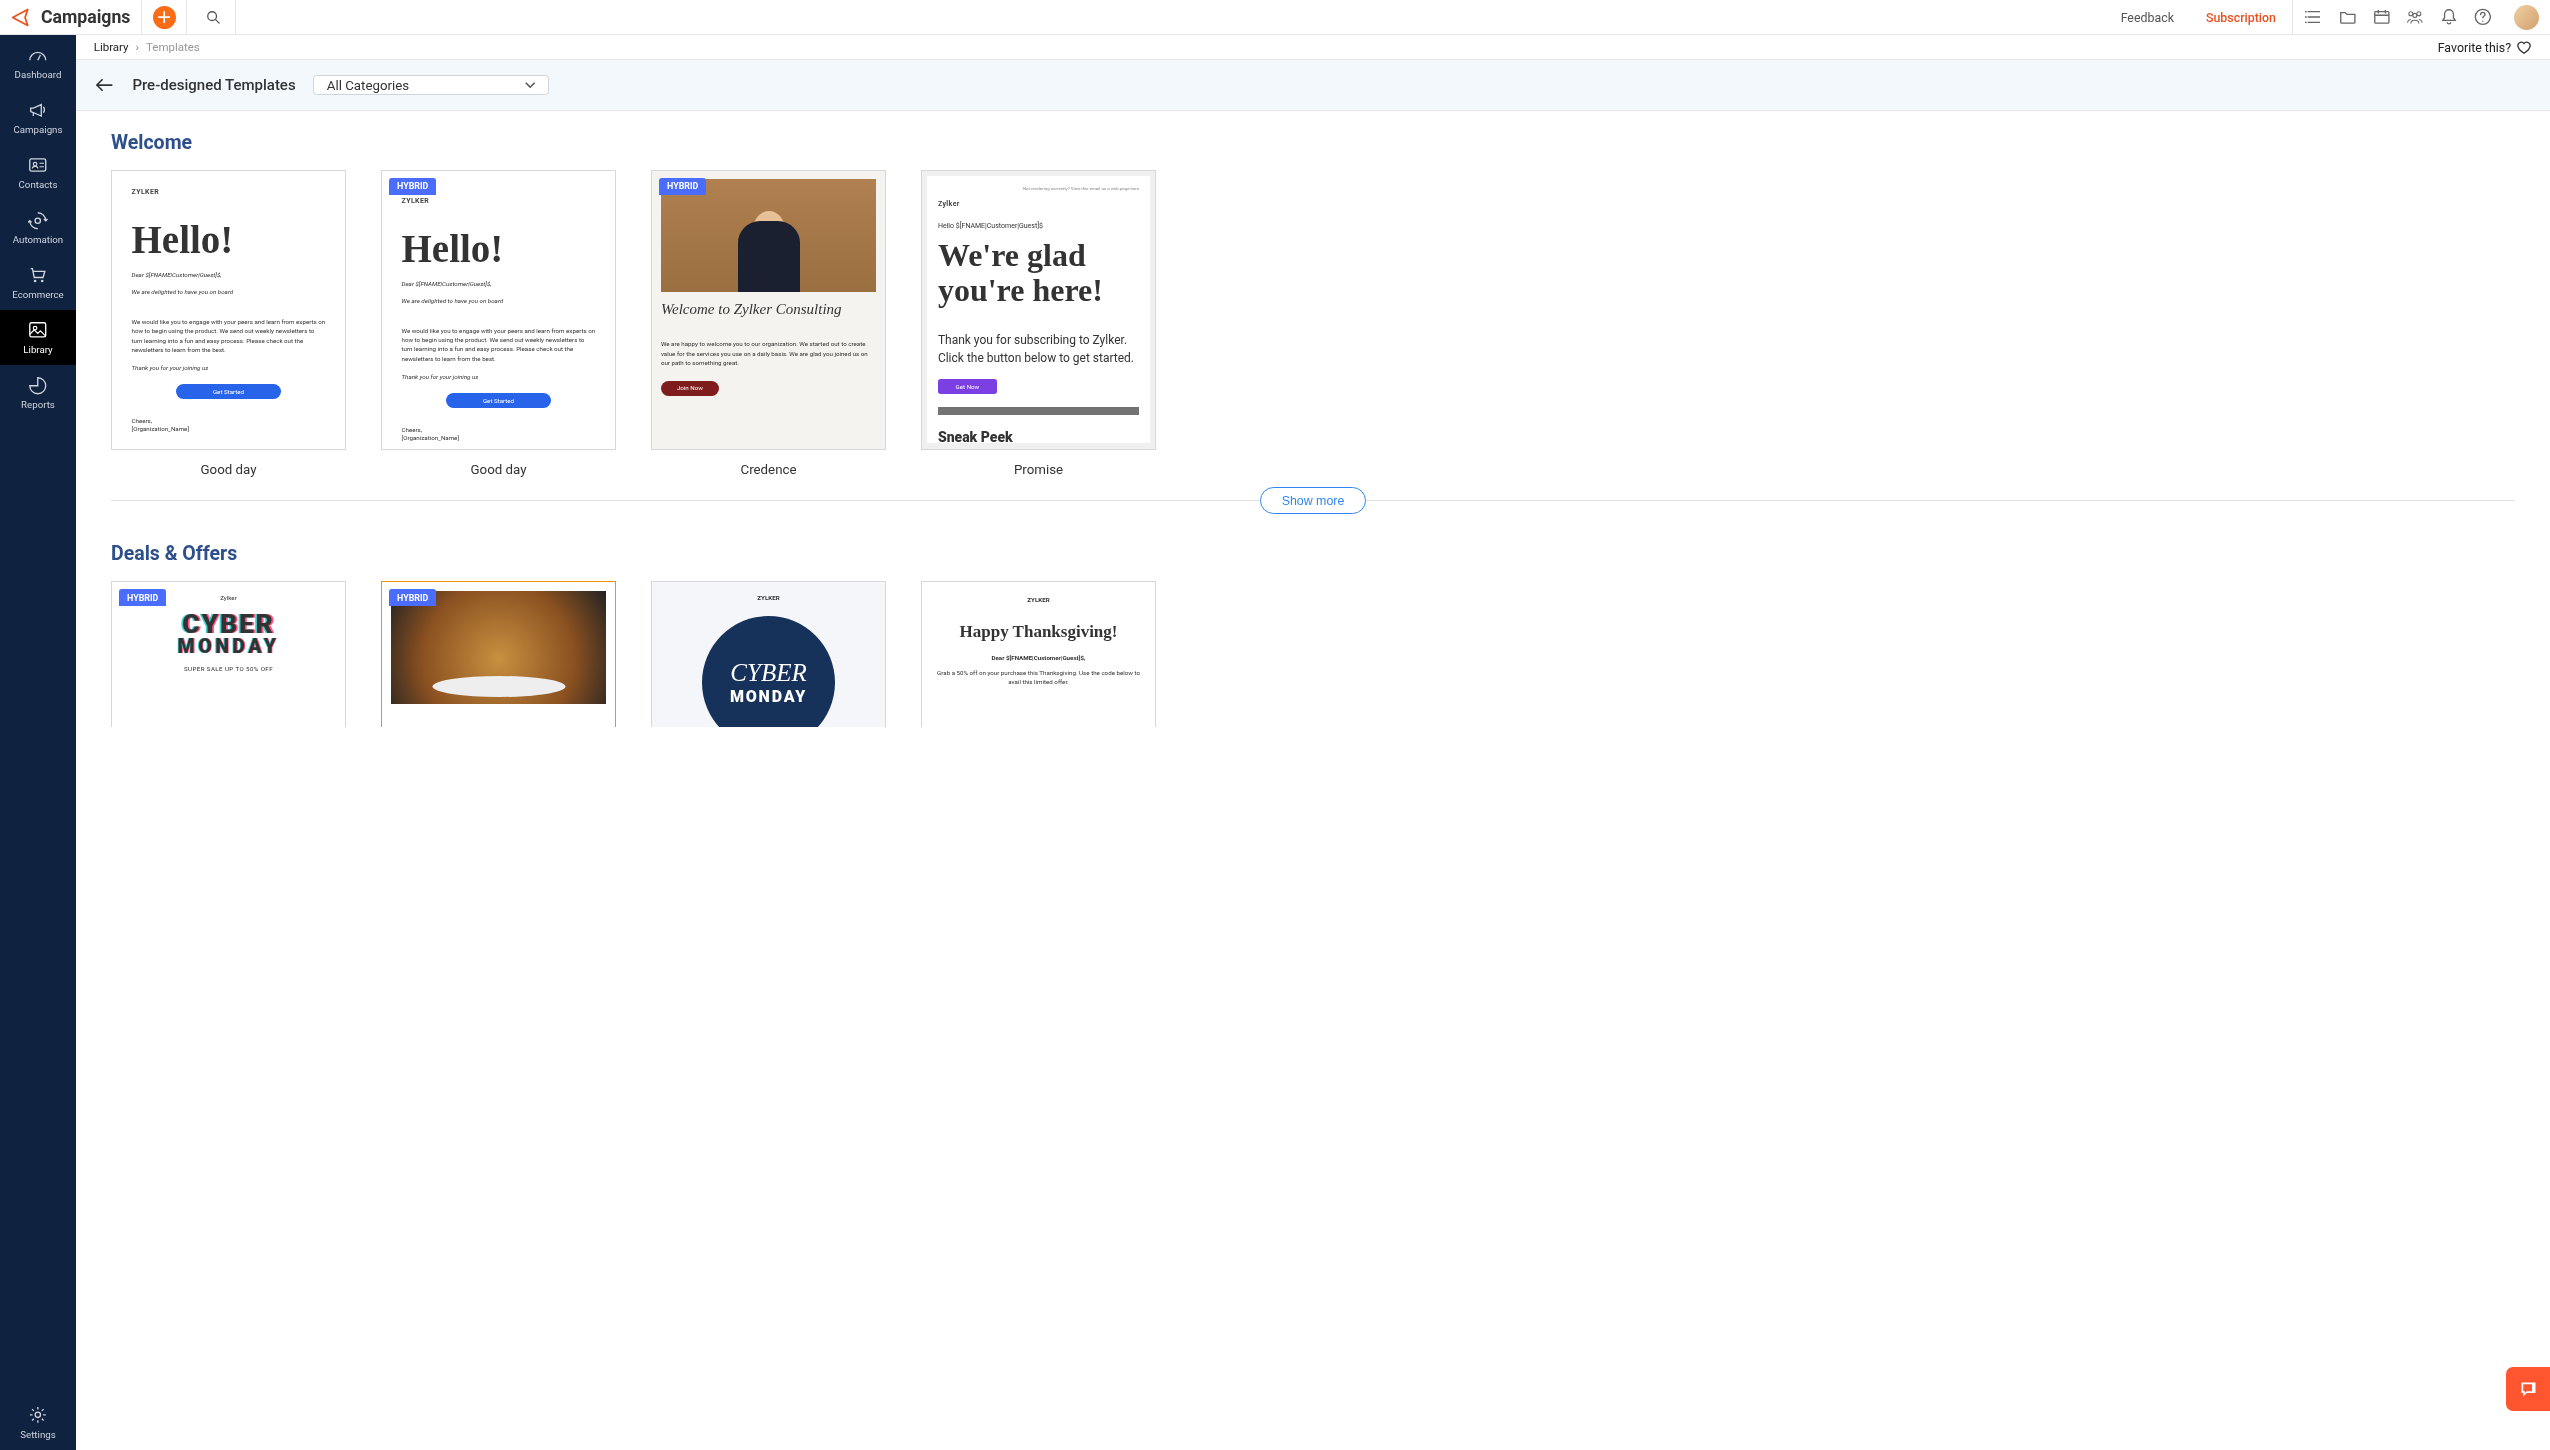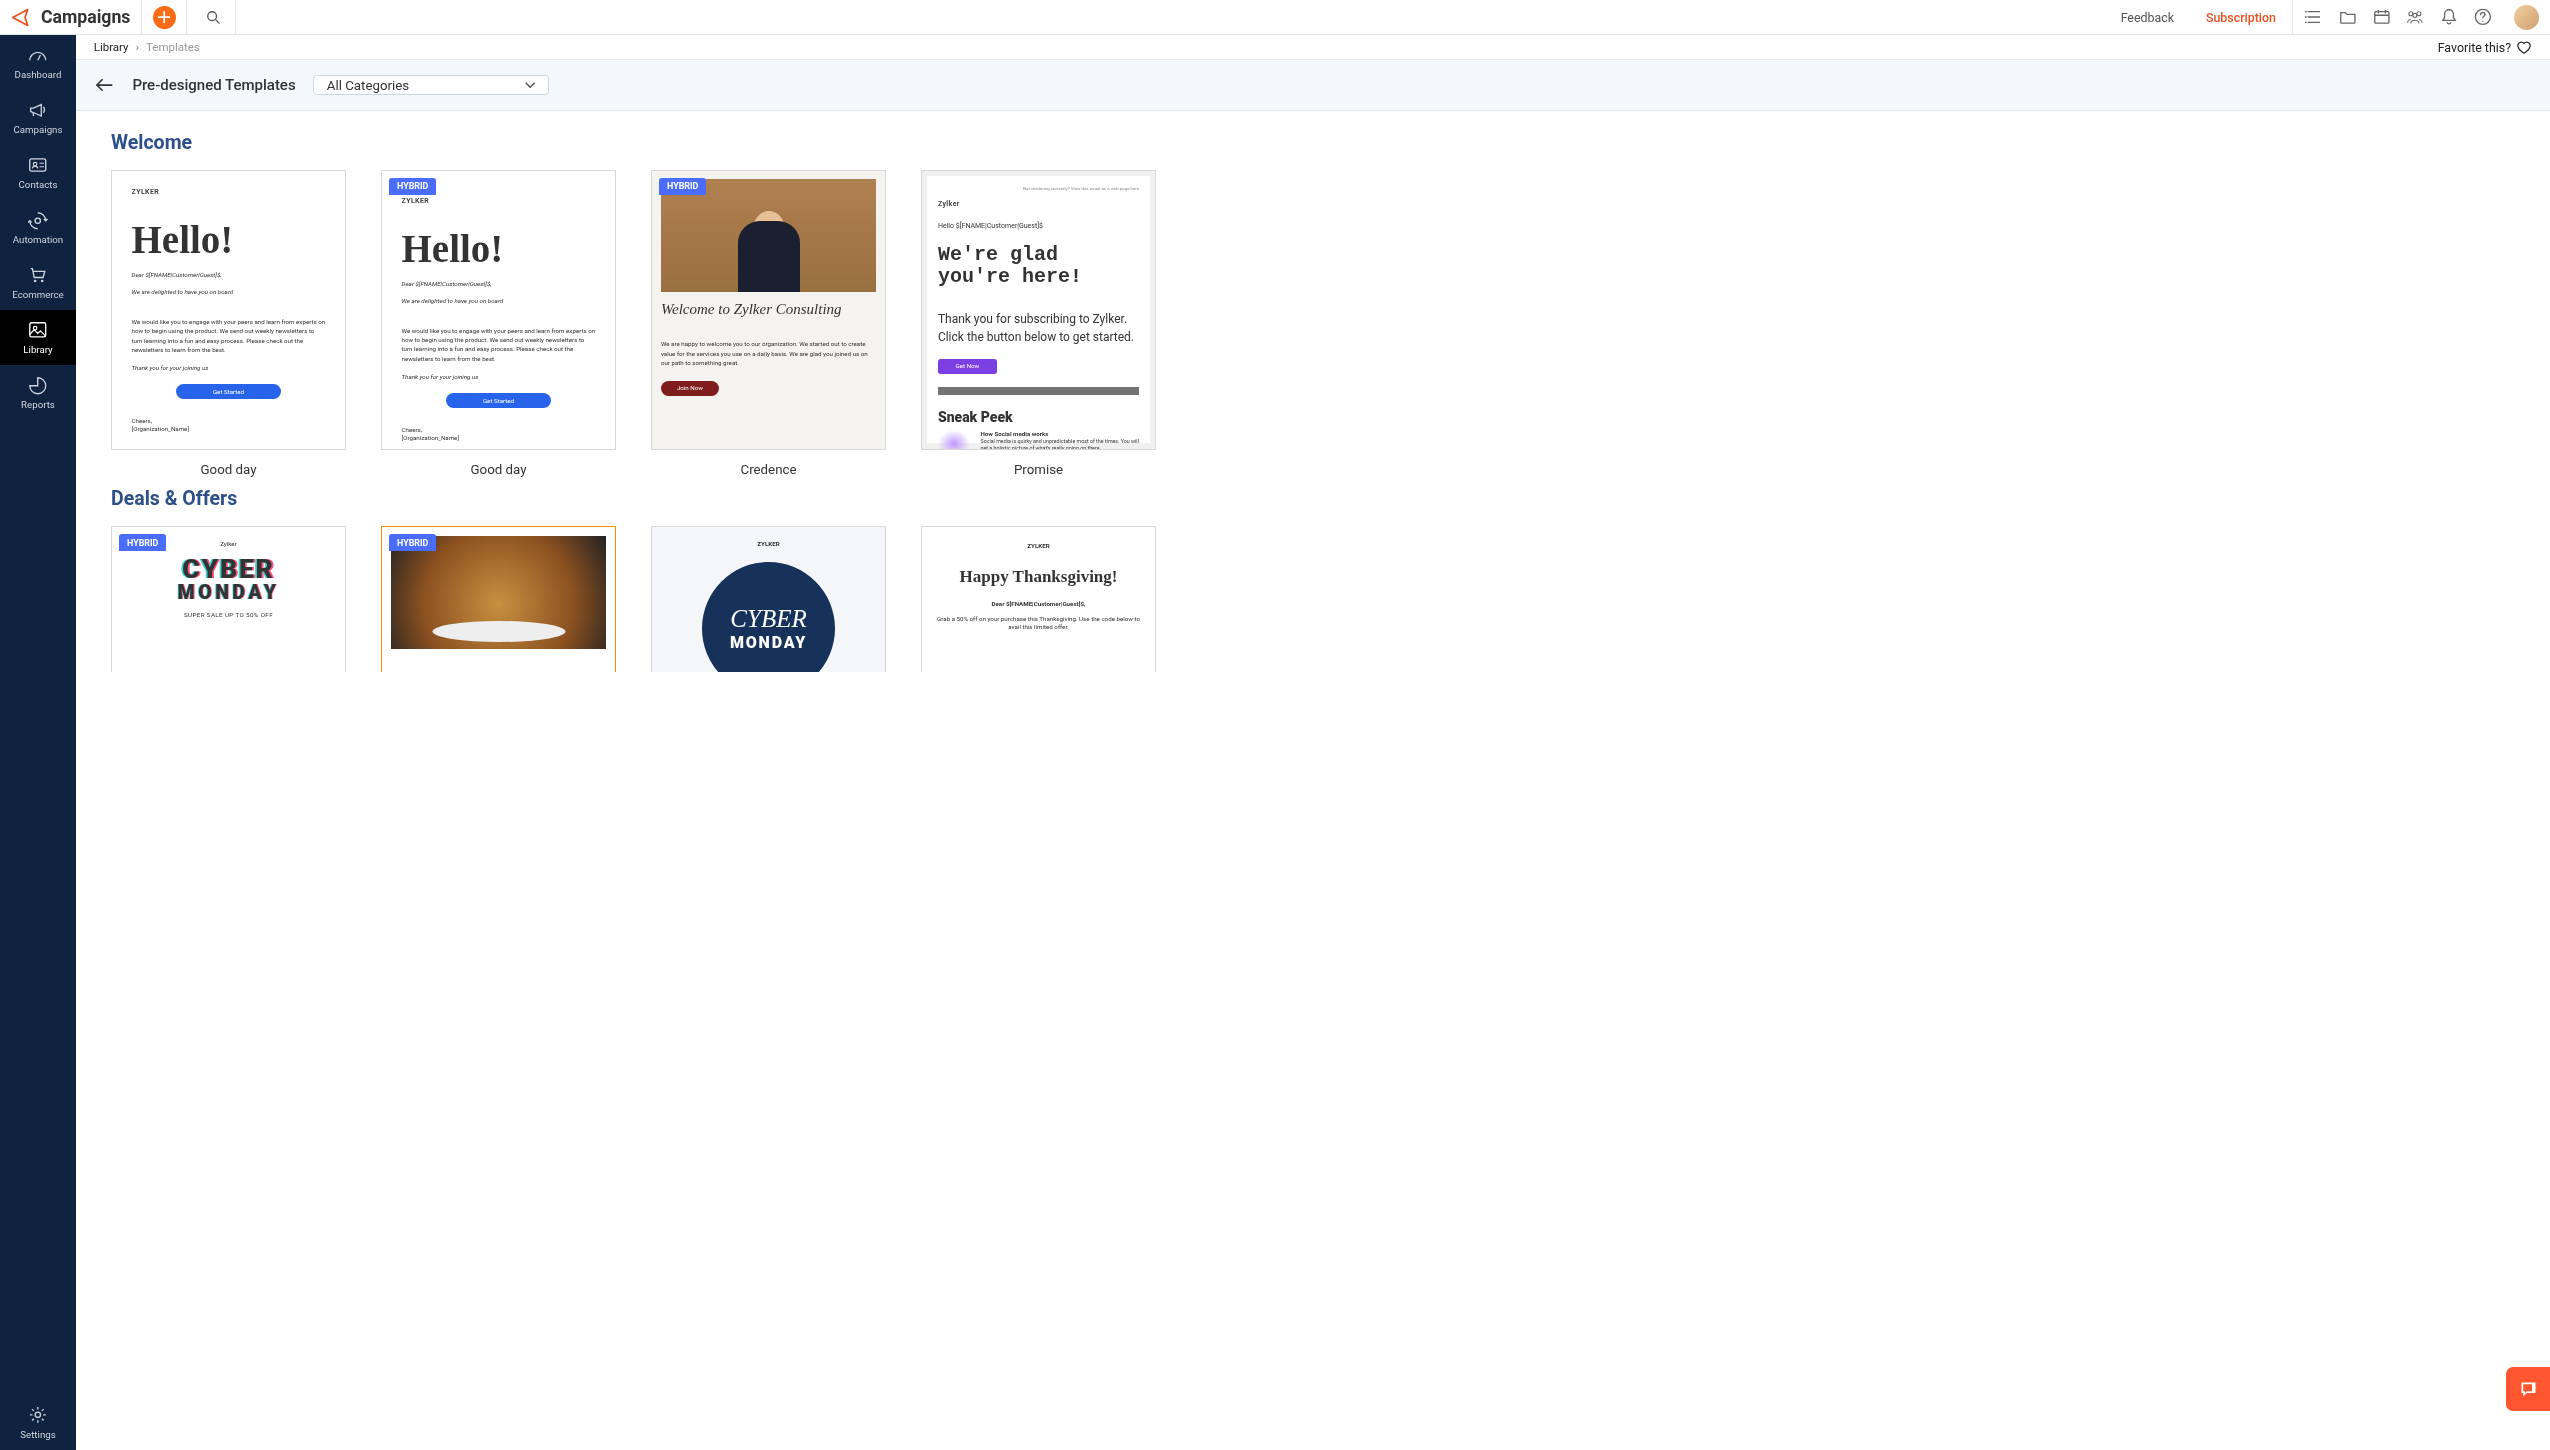--- a/index.html
+++ b/index.html
@@ -77,7 +77,7 @@
 .tpl-credence-title { font-size: 15px; font-family: Georgia, serif; margin-top: 8.9px; font-style: italic; }
 .tpl-promise { padding: 10.6px; background: #fff; height: 100%; }
 .tpl-promise-top { font-size: 4.4px; text-align: right; color: #888; }
-.tpl-promise-hello { font-size: 20px; font-weight: 900; font-family: Liberation Mono, monospace; margin-top: 14px; line-height: 1.1; }
+.tpl-promise-hello { font-size: 32px; font-weight: 900; font-family: Liberation Serif, serif; margin-top: 8px; line-height: 1.1; }
 .tpl-sneak { font-size: 14px; font-weight: 900; margin-top: 13px; border-top: 8px solid #737373; padding: 14px 0 0 0; }
 .tpl-sneak-body { display: flex; gap: 10.6px; margin-top: 5.3px; }
 .tpl-sneak-icon { width: 32px; height: 26.6px; background: radial-gradient(#c099ff, transparent 70%); }

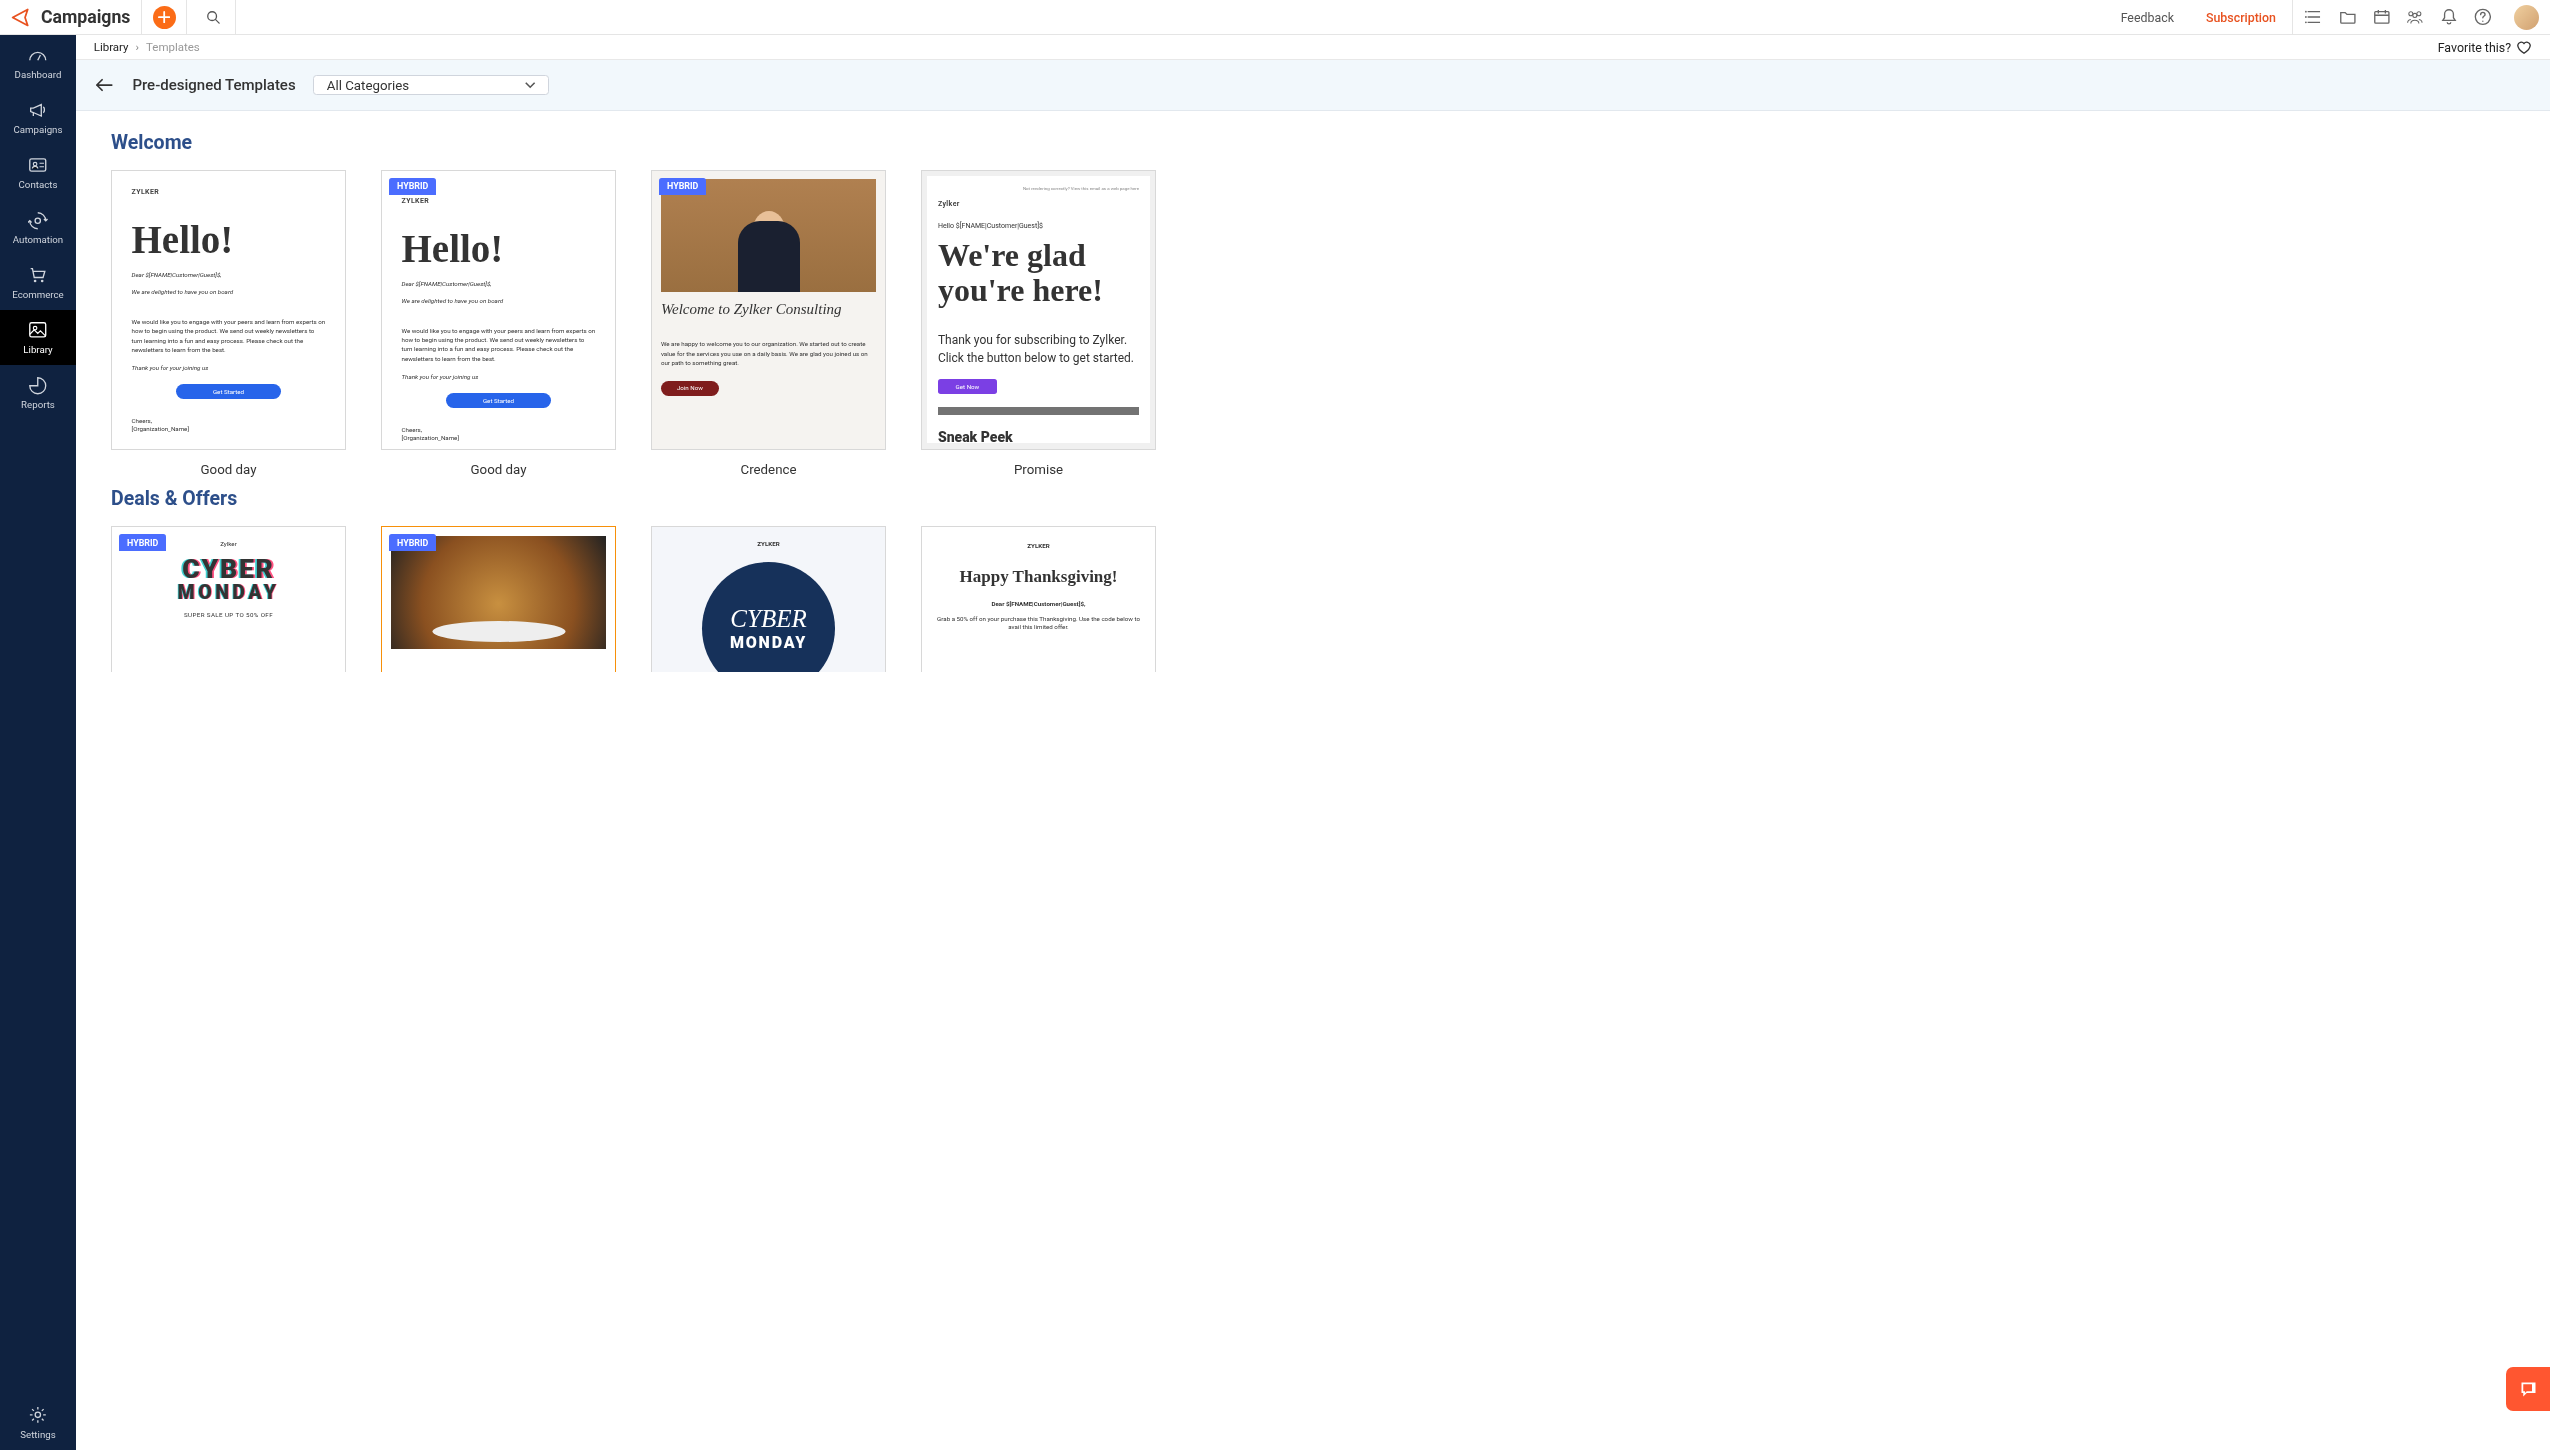--- a/index.html
+++ b/index.html
@@ -363,6 +363,11 @@
         </div>
       </div>
 
+      <div class="divider-row">
+        <div class="divider-line"></div>
+        <button class="show-more-btn">Show more</button>
+        <div class="divider-line"></div>
+      </div>
 
       <div class="section-title">Deals &amp; Offers</div>
       <div class="cards-row" style="height:146px;overflow:hidden">

